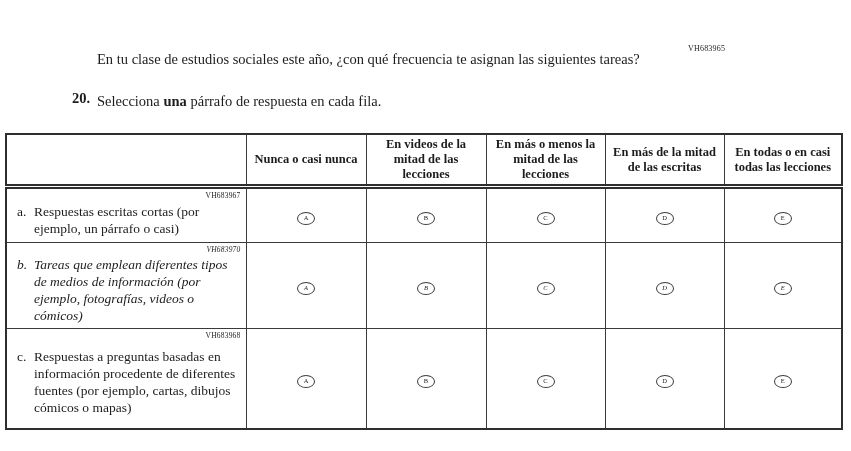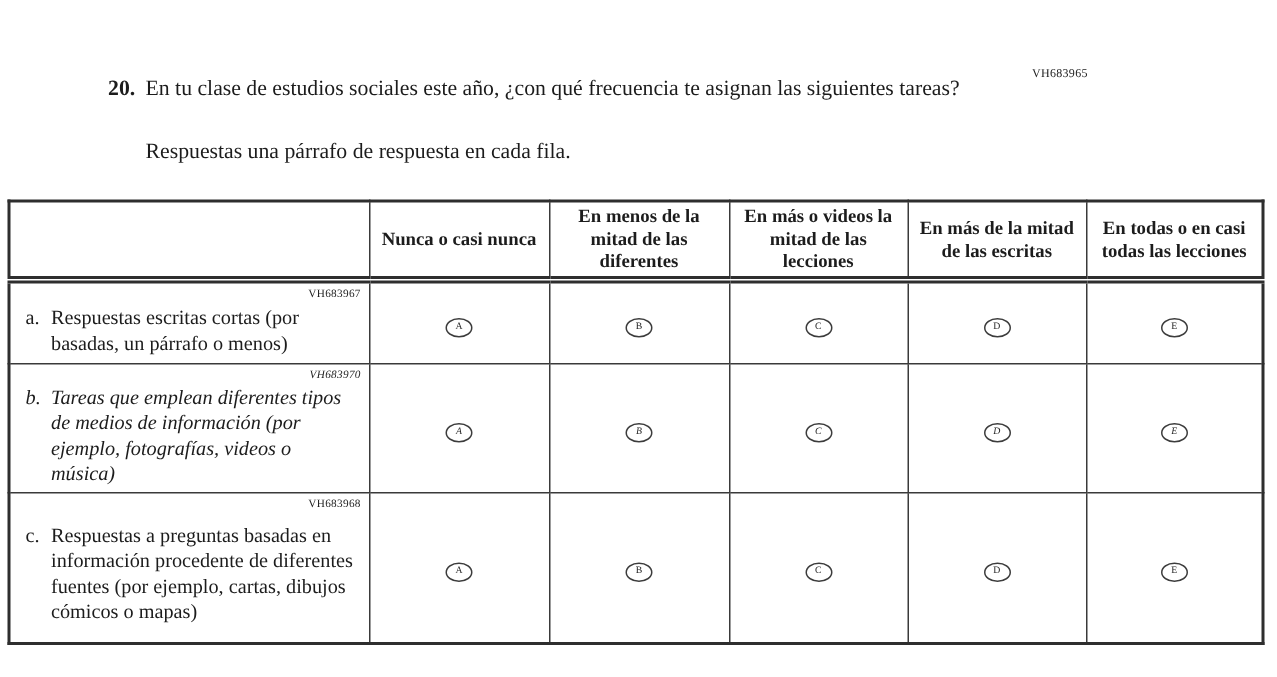--- a/index.html
+++ b/index.html
@@ -16,7 +16,7 @@
   .question{
     position:absolute;left:72px;top:50px;width:600px;display:flex;
   }
-  .q-num{font-weight:bold;font-size:14.5px;line-height:19px;width:25px;flex:none;}
+  .q-num{font-weight:bold;font-size:14.5px;line-height:19px;width:25px;flex:none;margin-top:39px;}
   .q-text{font-size:14.5px;line-height:19px;width:570px;}
   .instruction{
     position:absolute;left:97px;top:92px;font-size:14.5px;line-height:19px;

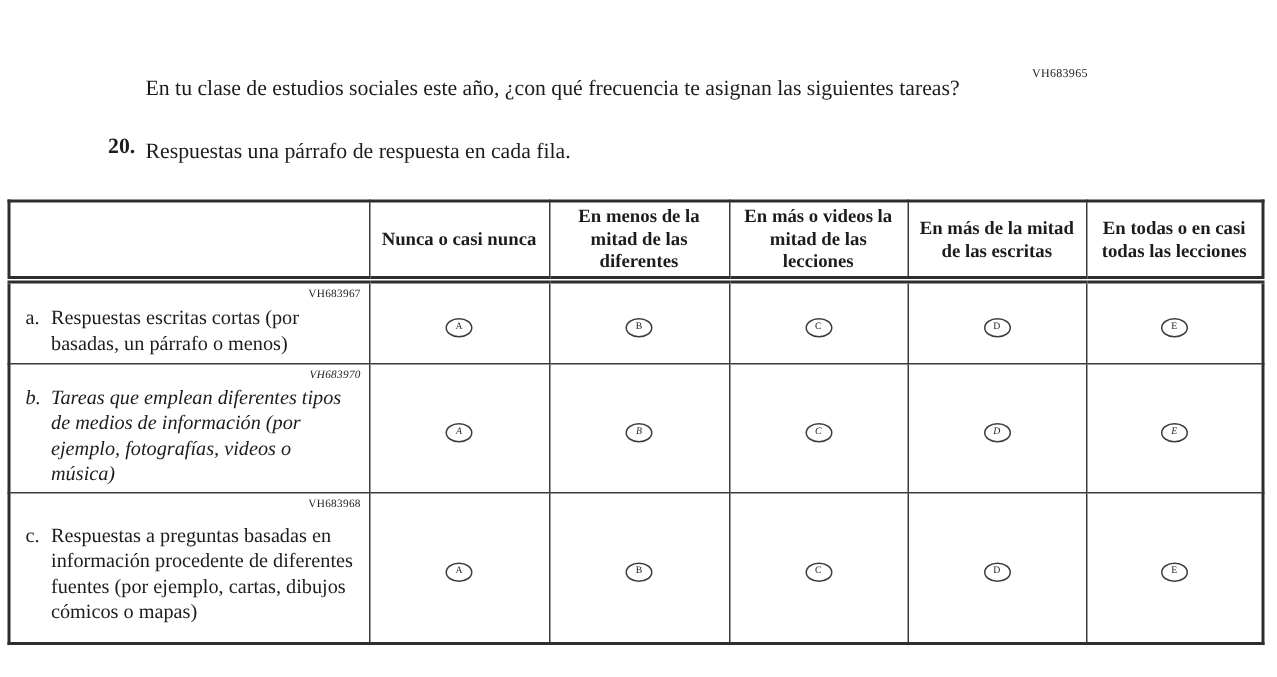--- a/index.html
+++ b/index.html
@@ -68,7 +68,7 @@
     <div class="q-text">En tu clase de estudios sociales este año, ¿con qué frecuencia te asignan las siguientes tareas?</div>
   </div>
 
-  <div class="instruction"><span>Respuestas </span><b>una</b><span> párrafo de respuesta en cada fila.</span></div>
+  <div class="instruction"><span>Selecciona </span><b>una</b><span> párrafo de respuesta en cada fila.</span></div>
 
   <table class="matrix">
     <colgroup>

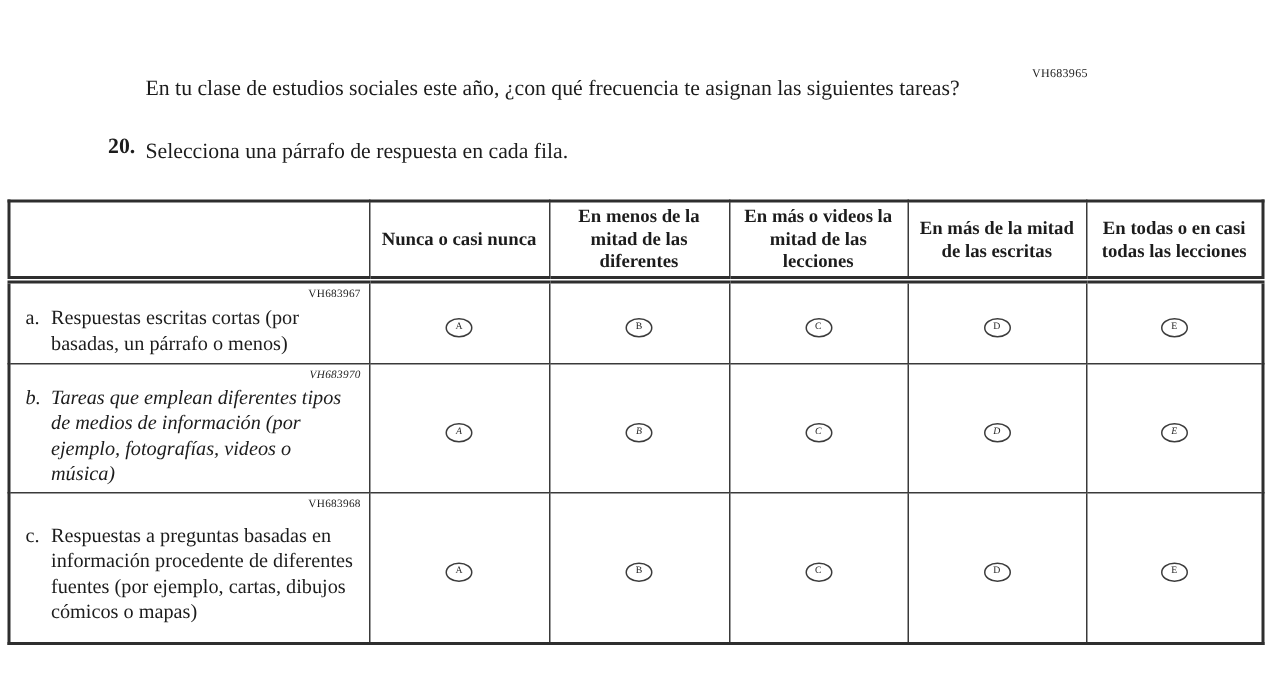--- a/index.html
+++ b/index.html
@@ -21,7 +21,7 @@
   .instruction{
     position:absolute;left:97px;top:92px;font-size:14.5px;line-height:19px;
   }
-  .instruction b{font-weight:normal;}
+  .instruction b{font-weight:bold;}
   
   table.matrix{
     position:absolute;left:5px;top:133px;width:836px;

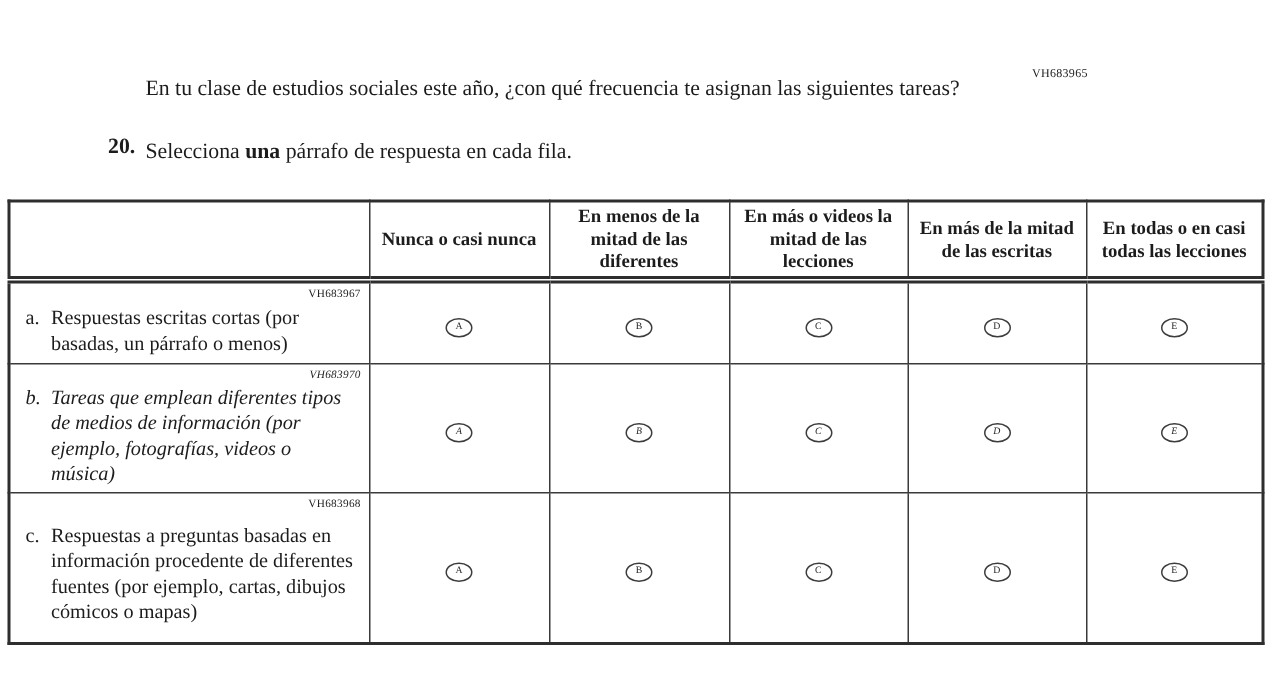--- a/index.html
+++ b/index.html
@@ -83,7 +83,7 @@
       <tr class="hdr">
         <th></th>
         <th>Nunca o casi nunca</th>
-        <th>En menos de la mitad de las diferentes</th>
+        <th>En videos de la mitad de las lecciones</th>
         <th>En más o videos la mitad de las lecciones</th>
         <th>En más de la mitad de las escritas</th>
         <th>En todas o en casi todas las lecciones</th>

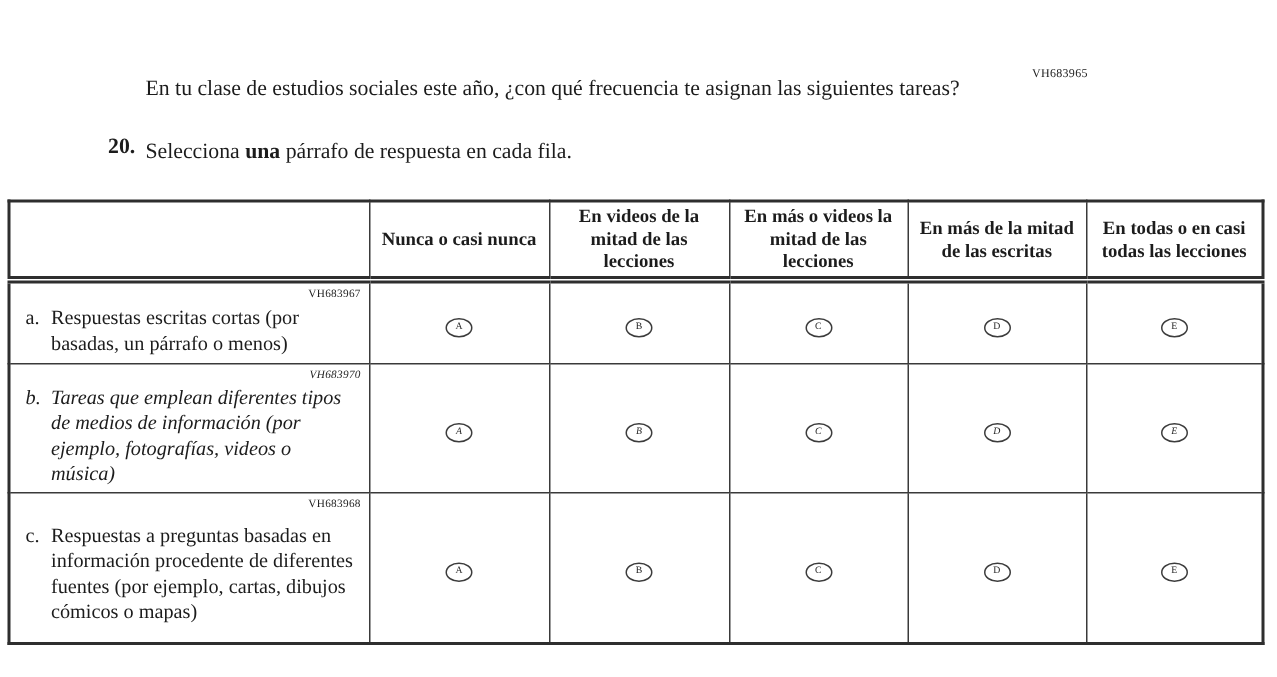--- a/index.html
+++ b/index.html
@@ -84,7 +84,7 @@
         <th></th>
         <th>Nunca o casi nunca</th>
         <th>En videos de la mitad de las lecciones</th>
-        <th>En más o videos la mitad de las lecciones</th>
+        <th>En más o menos la mitad de las lecciones</th>
         <th>En más de la mitad de las escritas</th>
         <th>En todas o en casi todas las lecciones</th>
       </tr>

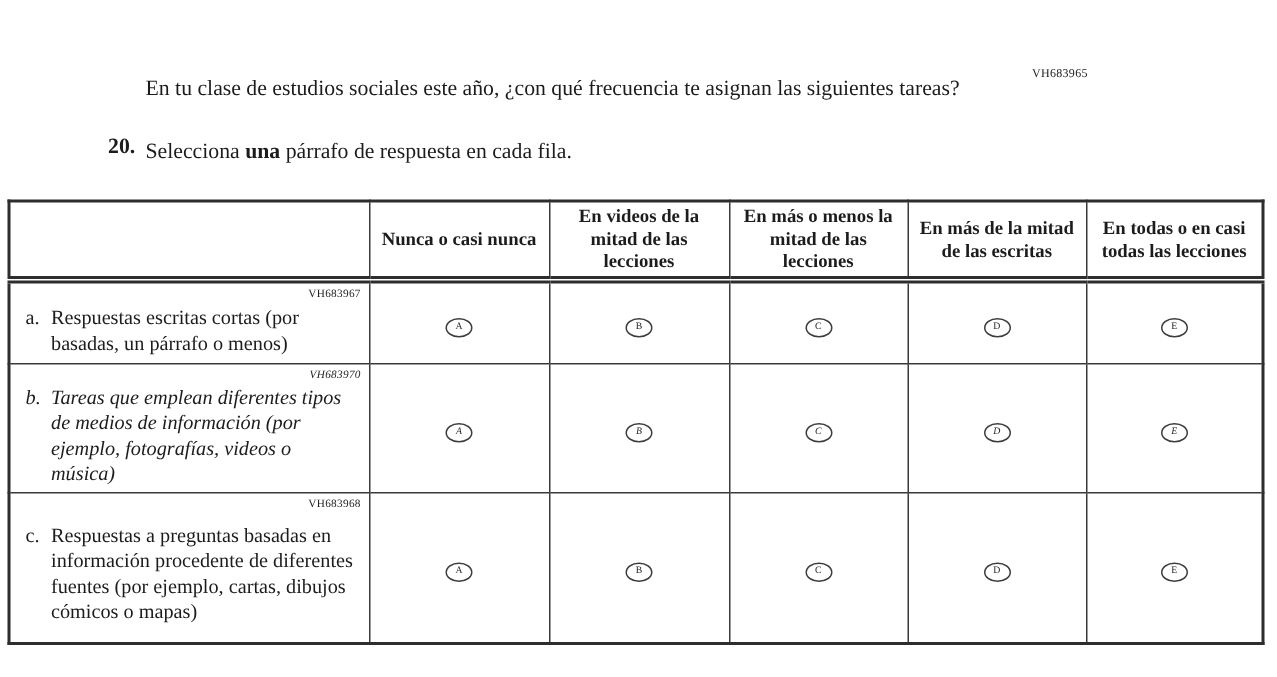--- a/index.html
+++ b/index.html
@@ -95,7 +95,7 @@
           <span class="item-code">VH683967</span>
           <div class="stem-flex">
             <span class="stem-letter">a.</span>
-            <span class="stem-text">Respuestas escritas cortas (por basadas, un párrafo o menos)</span>
+            <span class="stem-text">Respuestas escritas cortas (por ejemplo, un párrafo o casi)</span>
           </div>
         </td>
         <td class="resp"><span class="bubble">A</span></td>

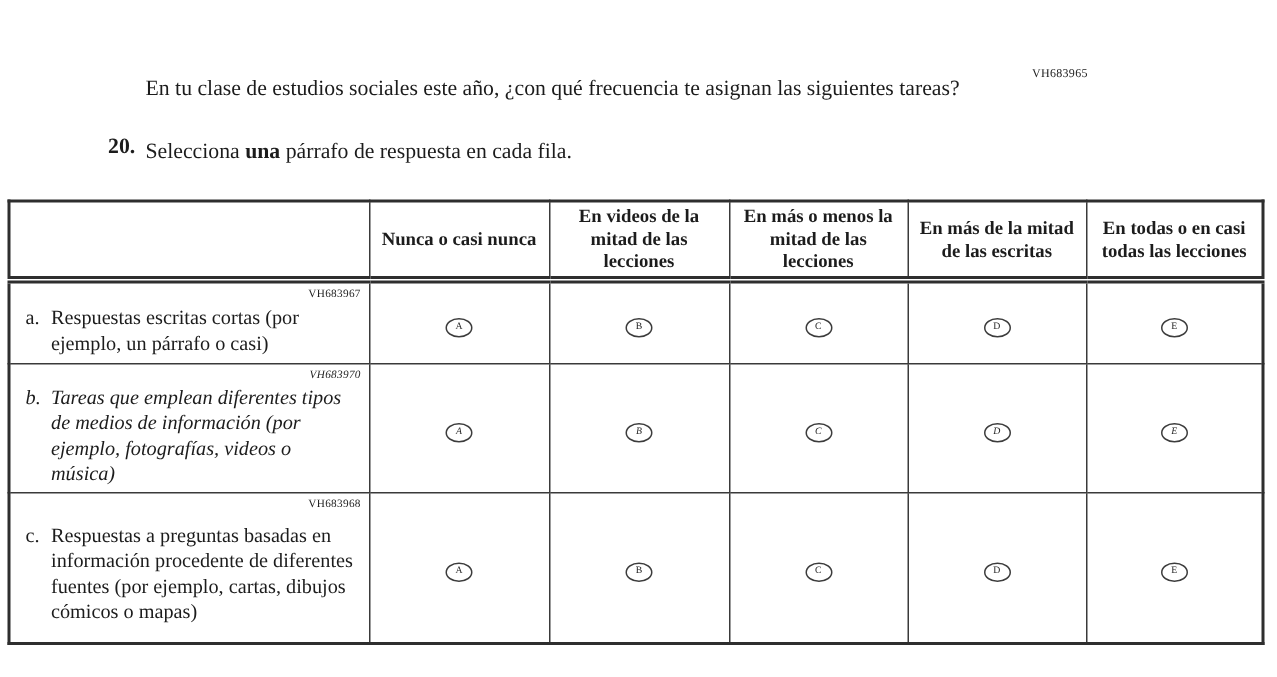--- a/index.html
+++ b/index.html
@@ -109,7 +109,7 @@
           <span class="item-code">VH683970</span>
           <div class="stem-flex">
             <span class="stem-letter">b.</span>
-            <span class="stem-text">Tareas que emplean diferentes tipos de medios de información (por ejemplo, fotografías, videos o música)</span>
+            <span class="stem-text">Tareas que emplean diferentes tipos de medios de información (por ejemplo, fotografías, videos o cómicos)</span>
           </div>
         </td>
         <td class="resp"><span class="bubble">A</span></td>

